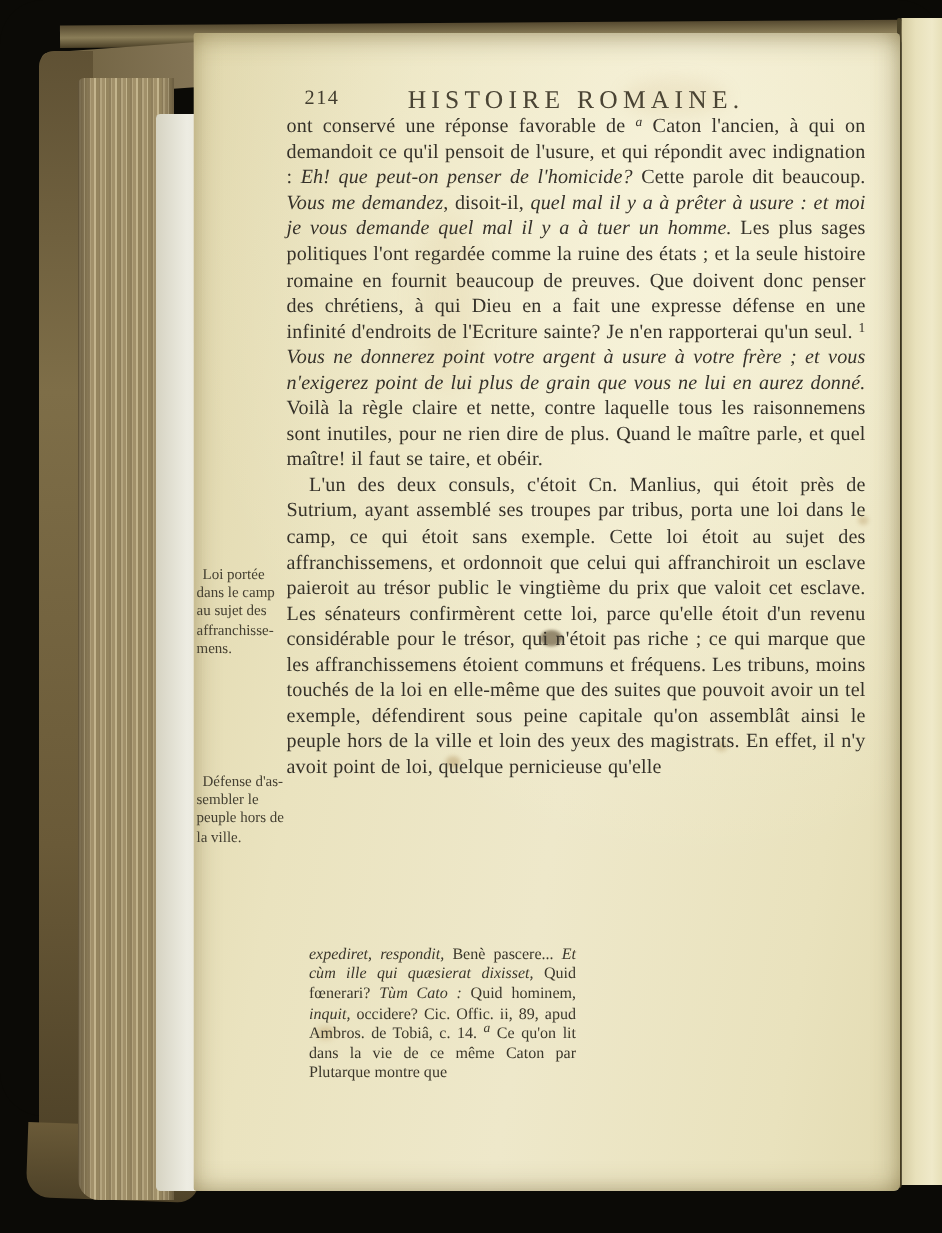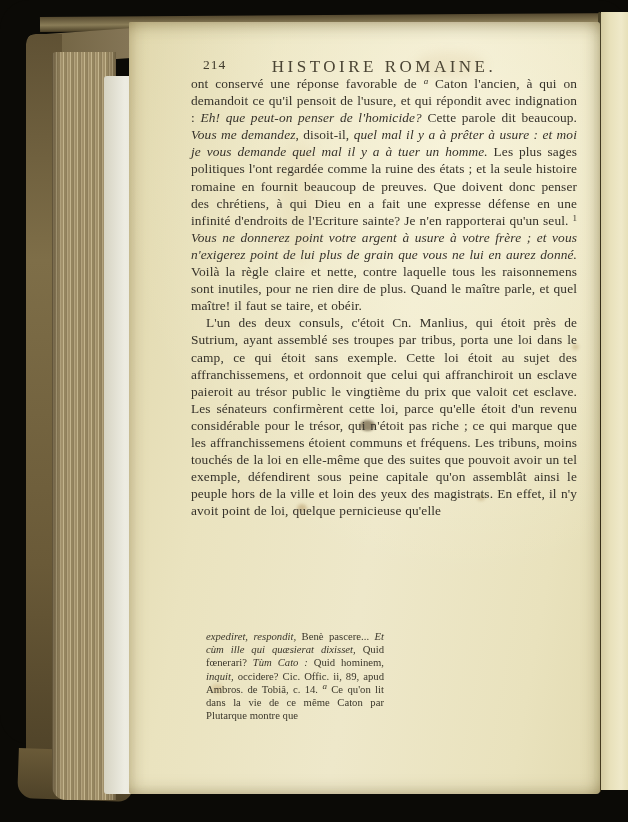--- a/index.html
+++ b/index.html
@@ -149,6 +149,7 @@
       <p class="indent">L'un des deux consuls, c'étoit Cn. Manlius, qui étoit près de Sutrium, ayant assemblé ses troupes par tribus, porta une loi dans le camp, ce qui étoit sans exemple. Cette loi étoit au sujet des affranchissemens, et ordonnoit que celui qui affranchiroit un esclave paieroit au trésor public le vingtième du prix que valoit cet esclave. Les sénateurs confirmèrent cette loi, parce qu'elle étoit d'un revenu considérable pour le trésor, qui n'étoit pas riche ; ce qui marque que les affranchissemens étoient communs et fréquens. Les tribuns, moins touchés de la loi en elle-même que des suites que pouvoit avoir un tel exemple, défendirent sous peine capitale qu'on assemblât ainsi le peuple hors de la ville et loin des yeux des magistrats. En effet, il n'y avoit point de loi, quelque pernicieuse qu'elle</p>
     </div>
 
+    <div class="margin-note mn1">Loi portée dans le camp au sujet des affranchisse-mens.</div>
 
     <div class="footnotes">
       <div class="fn-col"><span class="it">expediret, respondit,</span><span> Benè pascere... </span><span class="it">Et cùm ille qui quæsierat dixisset,</span><span> Quid fœnerari? </span><span class="it">Tùm Cato :</span><span> Quid hominem, </span><span class="it">inquit,</span><span> occidere? Cic. Offic. ii, 89, apud Ambros. de Tobiâ, c. 14. </span><sup class="it">a</sup><span> Ce qu'on lit dans la vie de ce même Caton par Plutarque montre que</span></div>

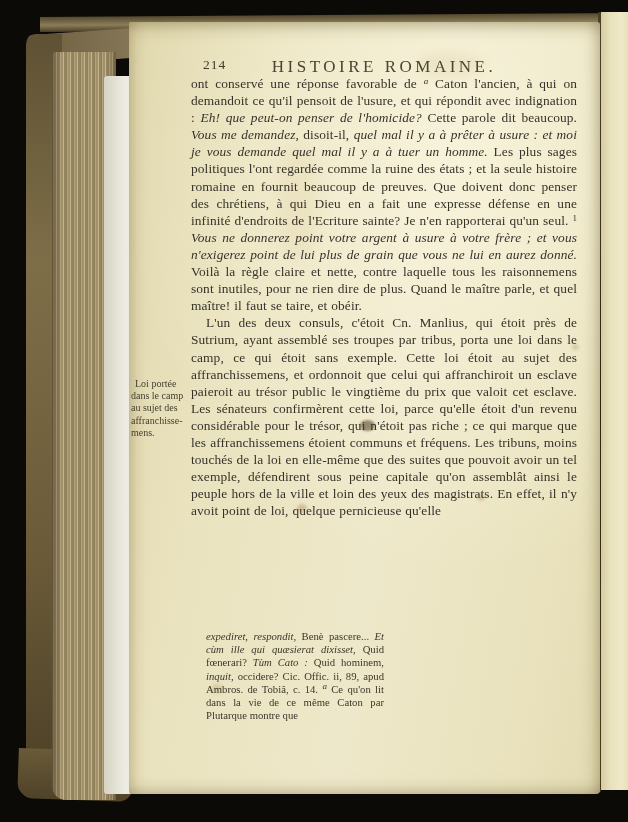--- a/index.html
+++ b/index.html
@@ -150,6 +150,7 @@
     </div>
 
     <div class="margin-note mn1">Loi portée dans le camp au sujet des affranchisse-mens.</div>
+    <div class="margin-note mn2">Défense d'as-sembler le peuple hors de la ville.</div>
 
     <div class="footnotes">
       <div class="fn-col"><span class="it">expediret, respondit,</span><span> Benè pascere... </span><span class="it">Et cùm ille qui quæsierat dixisset,</span><span> Quid fœnerari? </span><span class="it">Tùm Cato :</span><span> Quid hominem, </span><span class="it">inquit,</span><span> occidere? Cic. Offic. ii, 89, apud Ambros. de Tobiâ, c. 14. </span><sup class="it">a</sup><span> Ce qu'on lit dans la vie de ce même Caton par Plutarque montre que</span></div>

